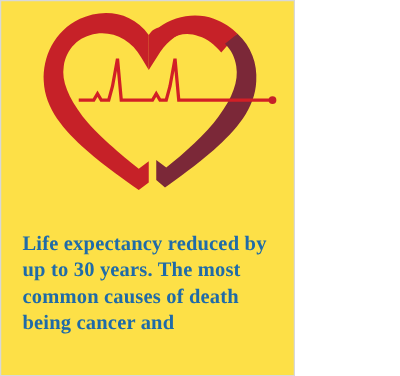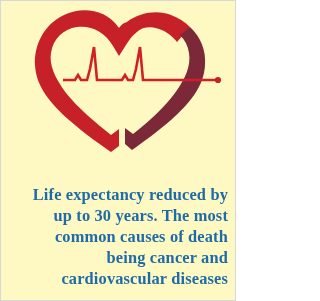--- a/index.html
+++ b/index.html
@@ -12,11 +12,10 @@
     width: 236px;
     height: 301px;
     box-sizing: border-box;
-    background: #fef9c3;
+    background: #fde047;
     border: 1px solid #d8d8d8;
     overflow: hidden;
     font-family: "Liberation Serif", "DejaVu Serif", serif;
-    text-align: right;
   }
   #hero {
     position: absolute;

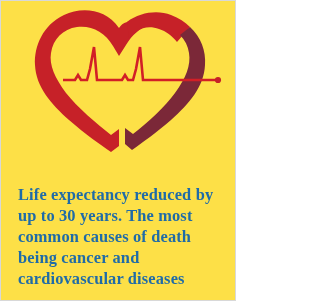--- a/index.html
+++ b/index.html
@@ -121,7 +121,6 @@
     <span class="cap-line">up to 30 years. The most</span>
     <span class="cap-line">common causes of death</span>
     <span class="cap-line">being cancer and</span>
-    <span class="cap-line">cardiovascular diseases</span>
   </div>
 
 </div>

